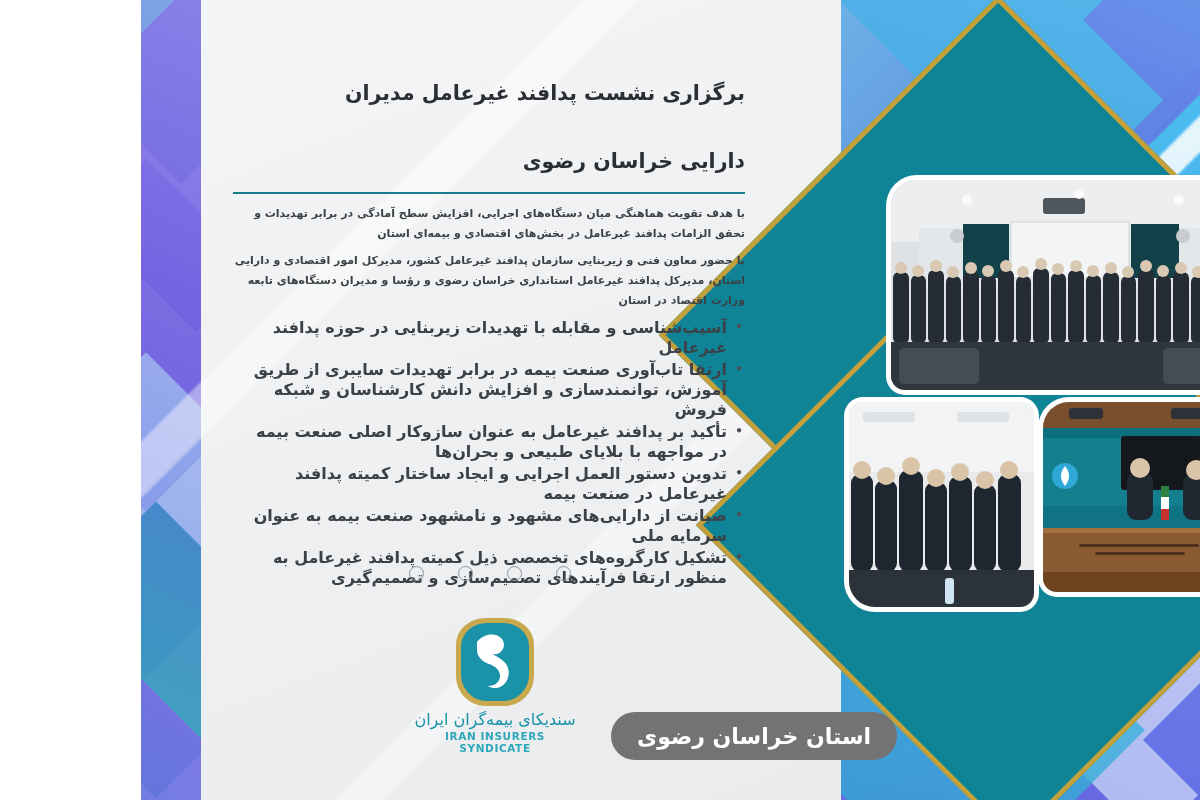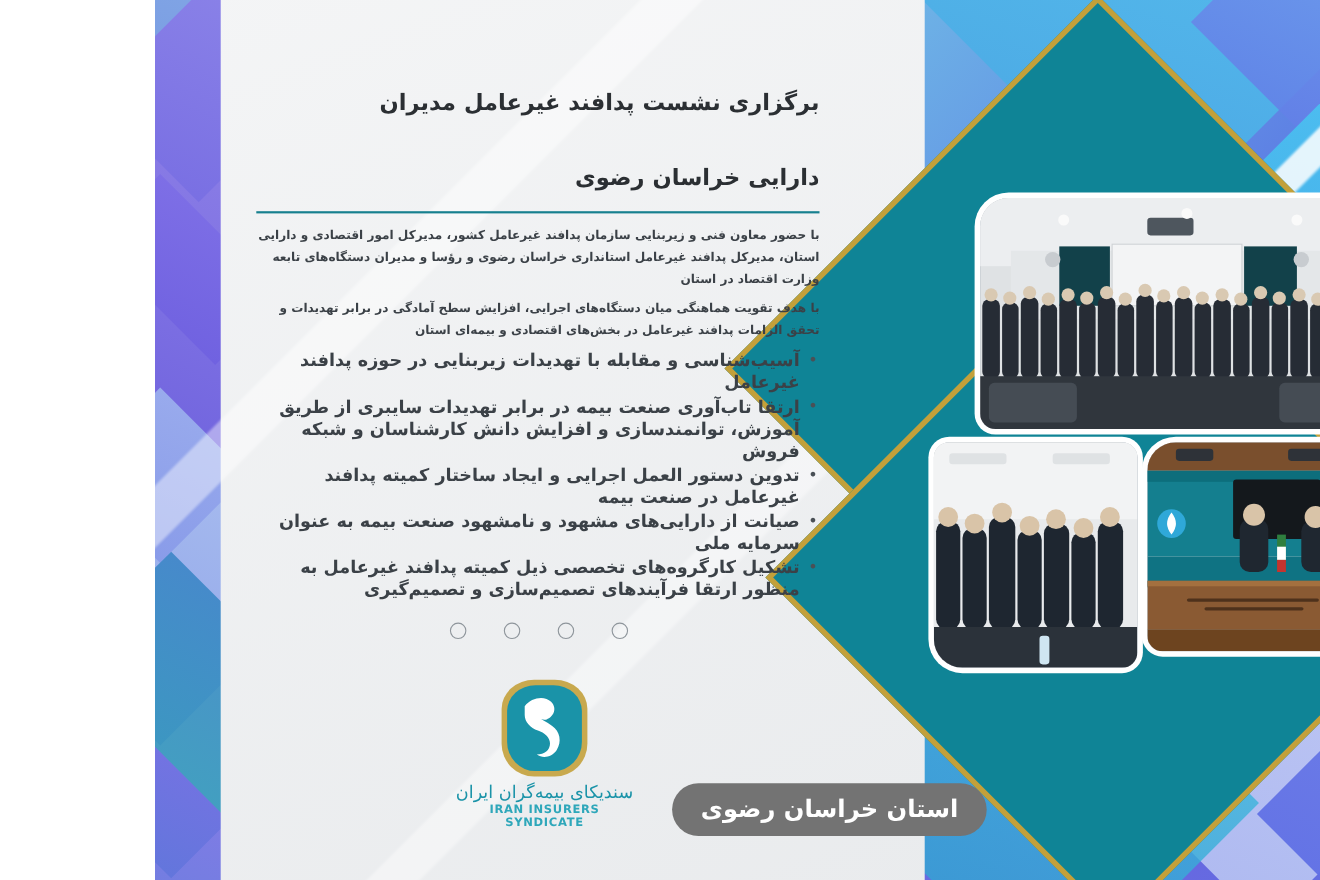--- a/index.html
+++ b/index.html
@@ -244,8 +244,8 @@
 
     <div class="rule"></div>
 
+    <p class="para">با هدف تقویت هماهنگی میان دستگاه‌های اجرایی، افزایش سطح آمادگی در برابر تهدیدات و تحقق الزامات پدافند غیرعامل در بخش‌های اقتصادی و بیمه‌ای استان</p>
     <p class="para">با حضور معاون فنی و زیربنایی سازمان پدافند غیرعامل کشور، مدیرکل امور اقتصادی و دارایی استان، مدیرکل پدافند غیرعامل استانداری خراسان رضوی و رؤسا و مدیران دستگاه‌های تابعه وزارت اقتصاد در استان</p>
-    <p class="para">با هدف تقویت هماهنگی میان دستگاه‌های اجرایی، افزایش سطح آمادگی در برابر تهدیدات و تحقق الزامات پدافند غیرعامل در بخش‌های اقتصادی و بیمه‌ای استان</p>
 
     <ul class="bullets">
       <li>آسیب‌شناسی و مقابله با تهدیدات زیربنایی در حوزه پدافند غیرعامل</li>

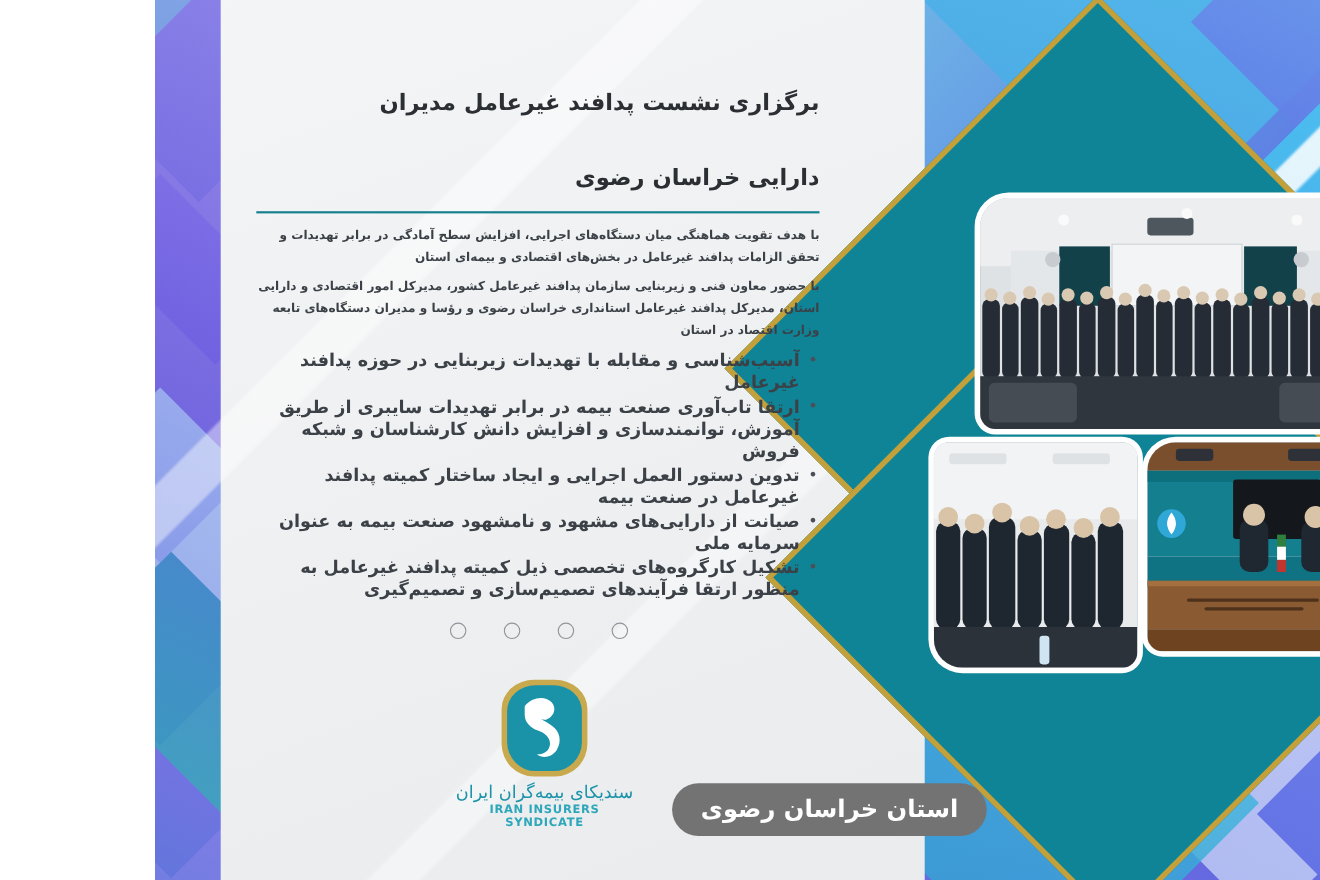--- a/index.html
+++ b/index.html
@@ -250,6 +250,7 @@
     <ul class="bullets">
       <li>آسیب‌شناسی و مقابله با تهدیدات زیربنایی در حوزه پدافند غیرعامل</li>
       <li>ارتقا تاب‌آوری صنعت بیمه در برابر تهدیدات سایبری از طریق آموزش، توانمندسازی و افزایش دانش کارشناسان و شبکه فروش</li>
+      <li>تأکید بر پدافند غیرعامل به عنوان سازوکار اصلی صنعت بیمه در مواجهه با بلایای طبیعی و بحران‌ها</li>
       <li>تدوین دستور العمل اجرایی و ایجاد ساختار کمیته پدافند غیرعامل در صنعت بیمه</li>
       <li>صیانت از دارایی‌های مشهود و نامشهود صنعت بیمه به عنوان سرمایه ملی</li>
       <li>تشکیل کارگروه‌های تخصصی ذیل کمیته پدافند غیرعامل به منظور ارتقا فرآیندهای تصمیم‌سازی و تصمیم‌گیری</li>

